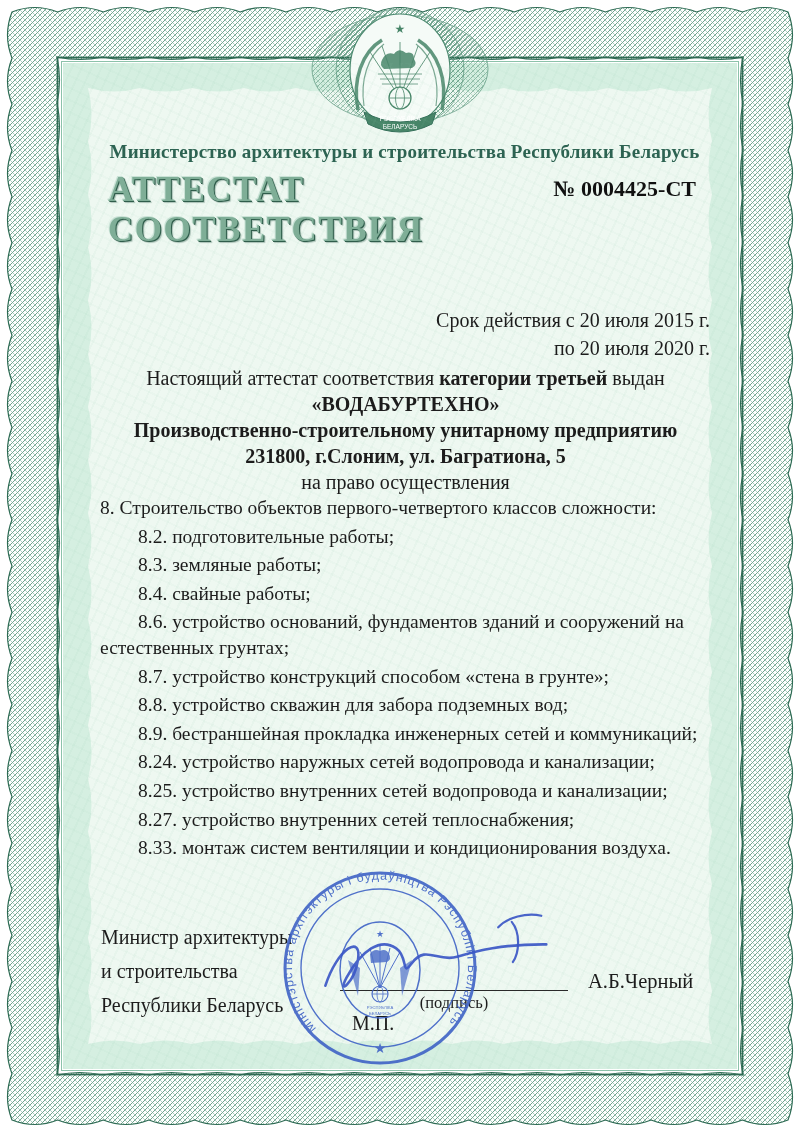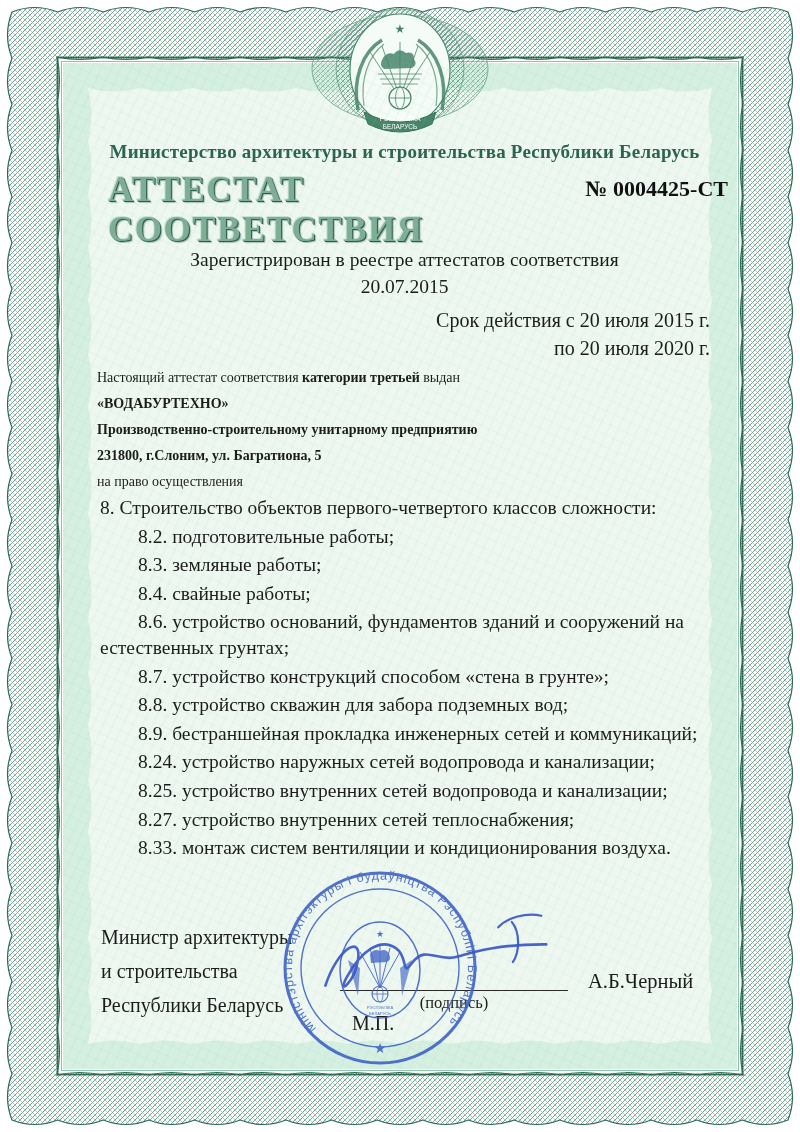--- a/index.html
+++ b/index.html
@@ -15,7 +15,7 @@
 
   .ministry{position:absolute;left:97px;right:88px;top:141px;text-align:center;
     font-size:19px;font-weight:bold;color:#2d6352;letter-spacing:.2px;}
-  .title-row{position:absolute;left:108px;right:72px;top:170px;display:flex;align-items:flex-start;}
+  .title-row{position:absolute;left:108px;right:104px;top:170px;display:flex;align-items:flex-start;}
   .cert-title{font-size:35px;font-weight:bold;letter-spacing:1.5px;color:#7fae97;
     text-shadow:1px 1px 0 #2f5d4b, 2px 2px 1px rgba(47,93,75,.35), -1px -1px 0 #c9e2d6;}
   .cert-number{margin-left:14px;margin-top:6px;font-size:22px;font-weight:bold;color:#111;white-space:nowrap;}

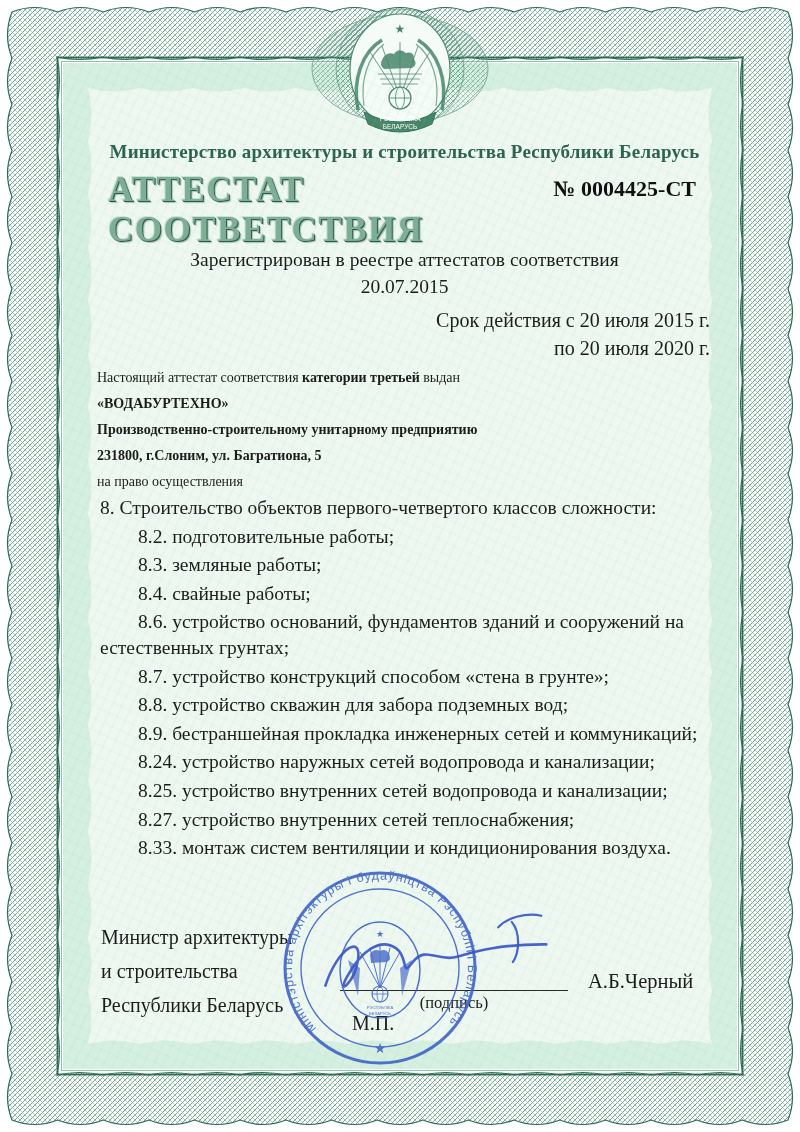--- a/index.html
+++ b/index.html
@@ -100,10 +100,6 @@
       <span class="cert-number">№ 0004425-СТ</span>
     </div>
 
-    <div class="registration">
-      <div>Зарегистрирован в реестре аттестатов соответствия</div>
-      <div>20.07.2015</div>
-    </div>
 
     <div class="validity">
       <div>Срок действия с 20 июля 2015 г.</div>

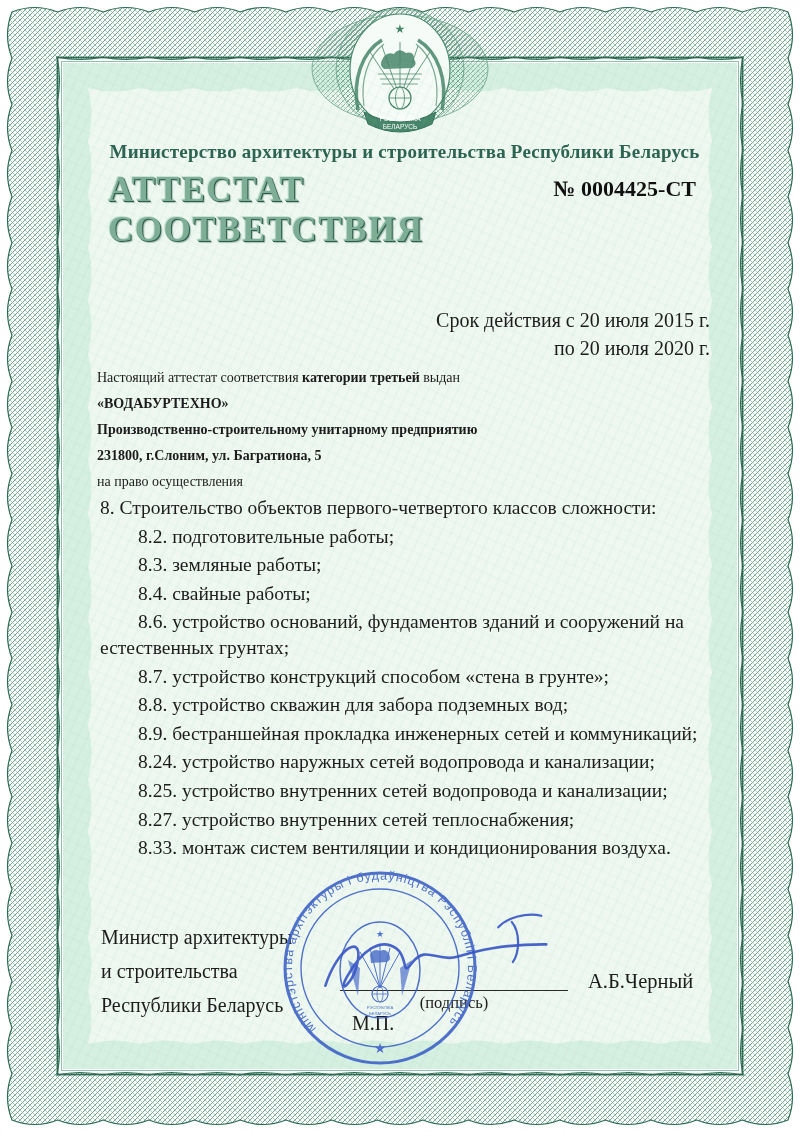--- a/index.html
+++ b/index.html
@@ -25,7 +25,7 @@
   .validity{position:absolute;left:97px;right:90px;top:306px;text-align:right;
     font-size:20px;line-height:28px;}
 
-  .grant{position:absolute;left:97px;right:86px;top:365px;font-size:14px;line-height:26px;}
+  .grant{position:absolute;left:97px;right:86px;top:365px;font-size:20px;line-height:26px;text-align:center;}
   .grant p{margin:0;}
   .b{font-weight:bold;}
 

